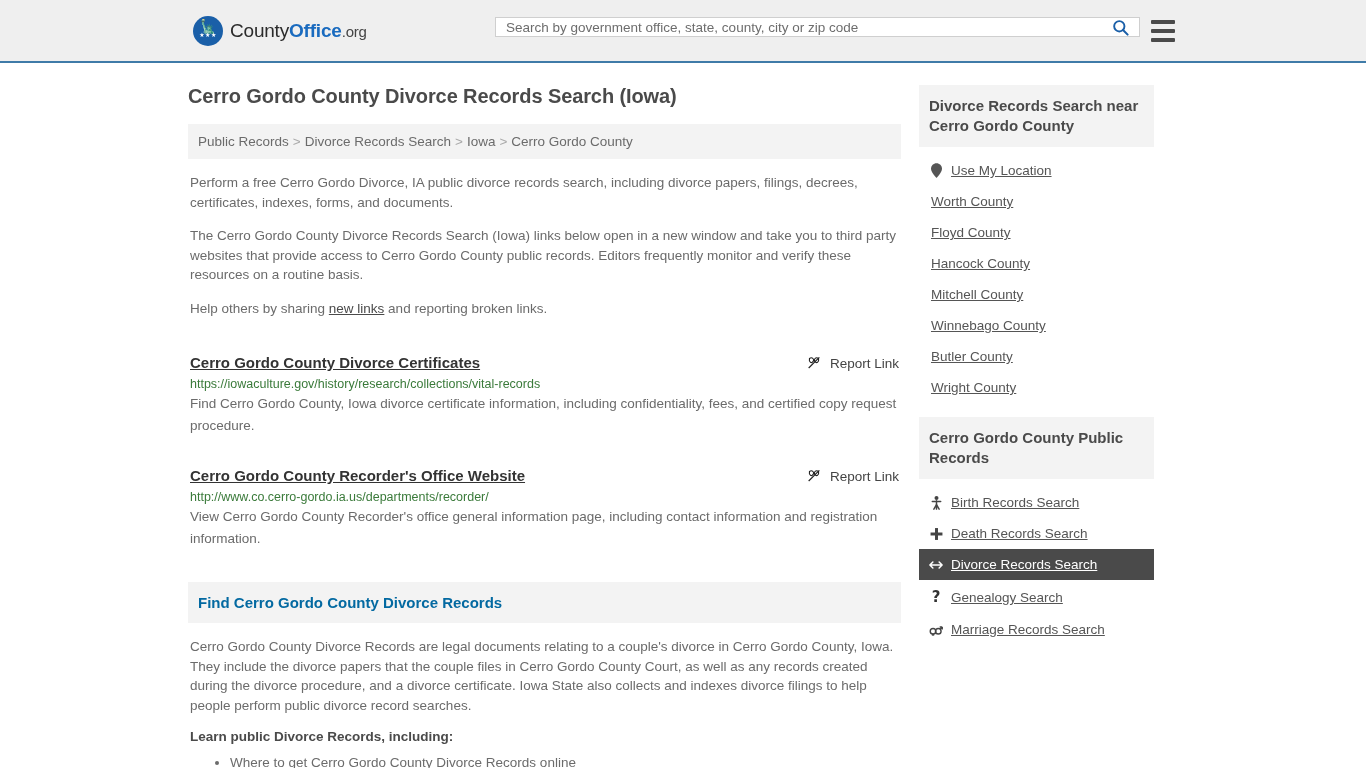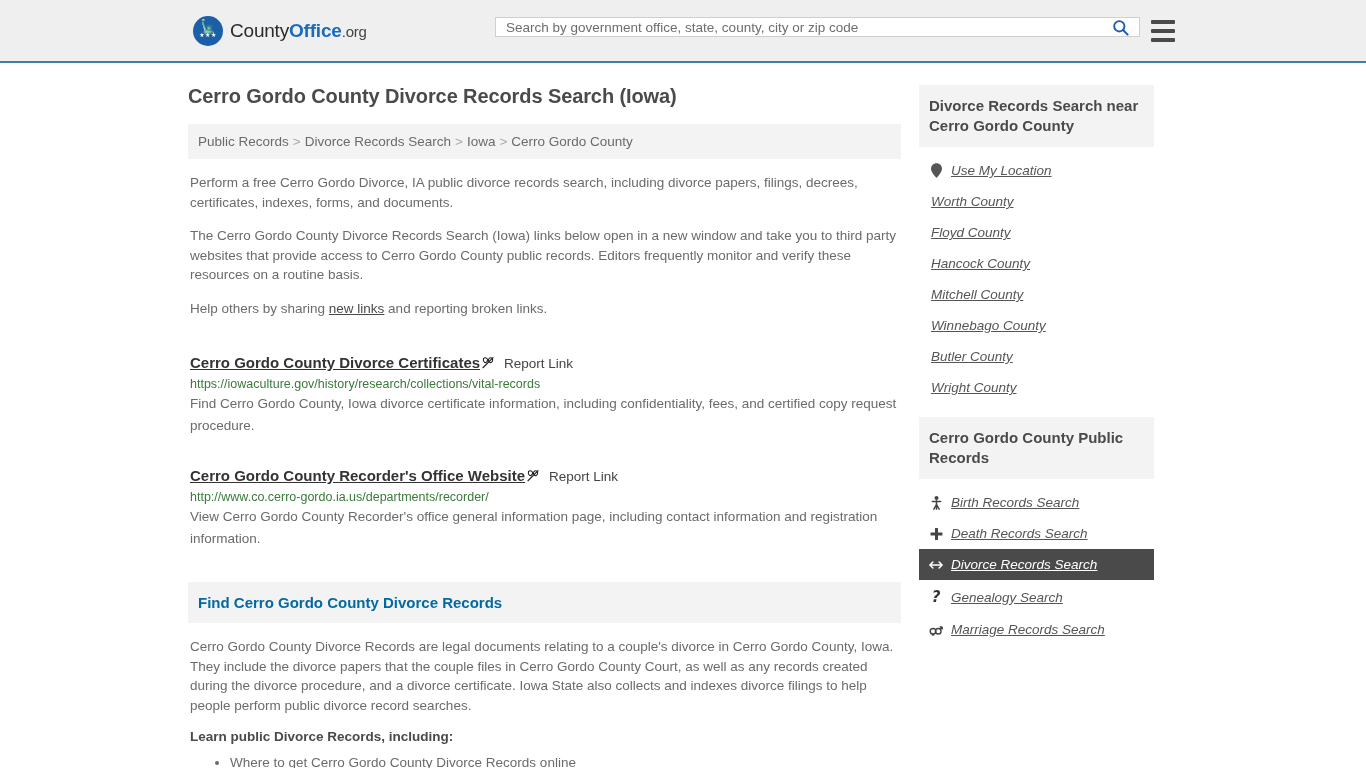--- a/index.html
+++ b/index.html
@@ -214,7 +214,7 @@
     color: #4a4a4a;
     line-height: 20px;
   }
-  .side-list { padding: 8px 0 0 0; margin: 0; list-style: none; font-style: italic; }
+  .side-list { padding: 8px 0 0 0; margin: 0; list-style: none; }
   .side-item {
     display: flex;
     align-items: center;

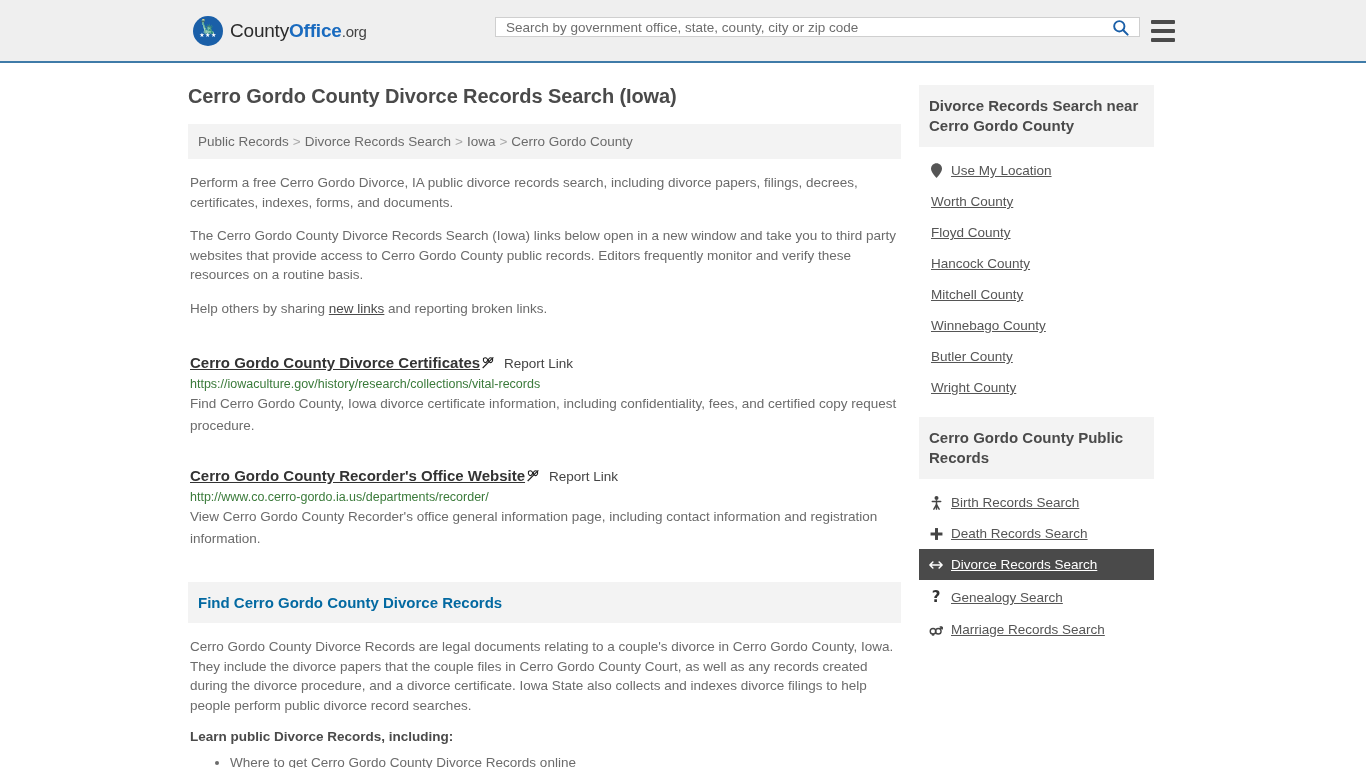--- a/index.html
+++ b/index.html
@@ -147,6 +147,7 @@
   .result-head {
     display: flex;
     align-items: flex-start;
+    justify-content: space-between;
   }
   .result-title {
     font-size: 15px;

